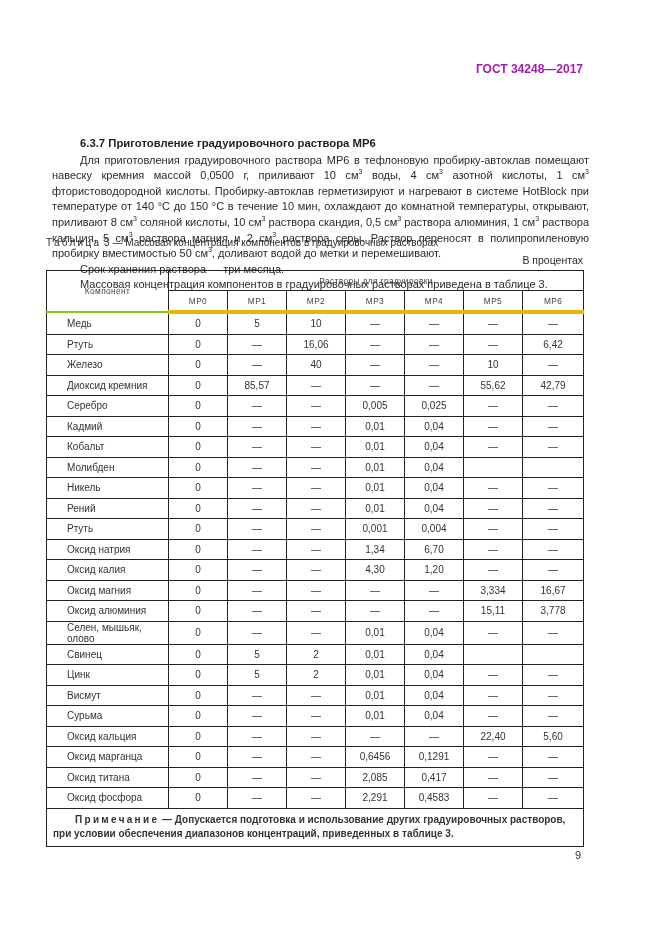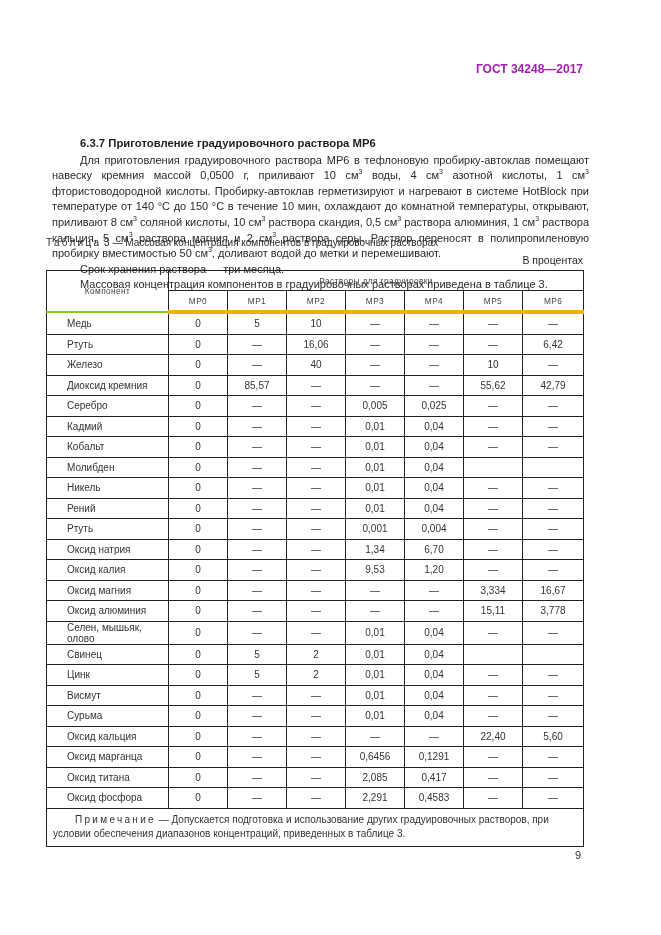--- a/index.html
+++ b/index.html
@@ -193,7 +193,7 @@
         <td>0</td>
         <td>—</td>
         <td>—</td>
-        <td>9,53</td>
+        <td>4,30</td>
         <td>1,20</td>
         <td>—</td>
         <td>—</td>

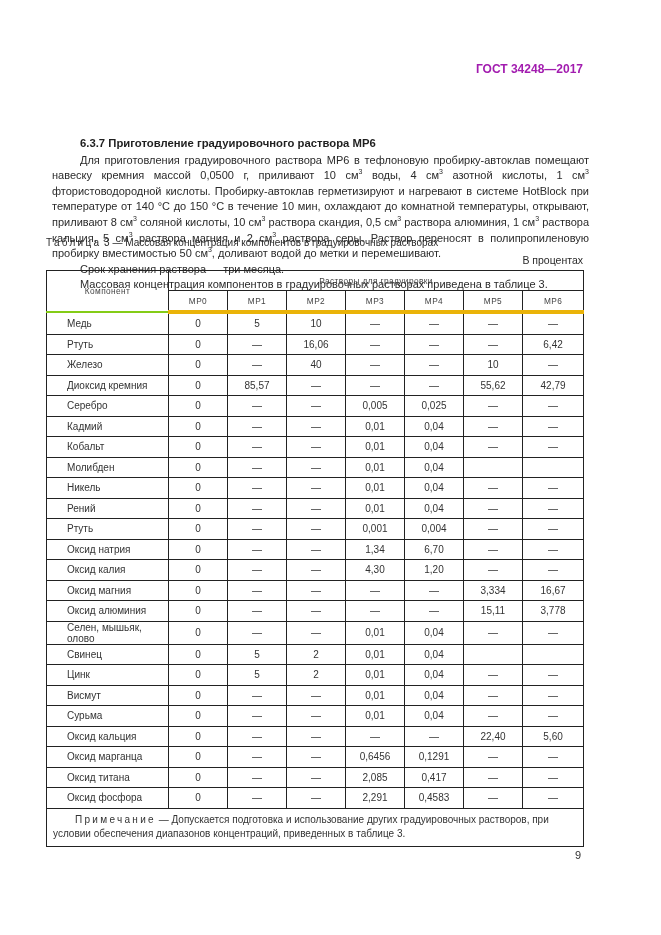--- a/index.html
+++ b/index.html
@@ -21,7 +21,7 @@
   table.data .h2 th { height: 19px; border-bottom: 4px solid #eab308; }
   table.data td { height: 19.5px; text-align: center; }
   table.data td.name { text-align: left; padding-left: 20px; }
-  table.data td.note { text-align: left; padding: 4px 6px 5px 6px; font-size: 10px; line-height: 14px; color: #333; }
+  table.data td.note { text-align: left; padding: 4px 6px 5px 6px; font-size: 10px; line-height: 14px; color: #333; font-weight: bold; }
   table.data td.note .lbl { letter-spacing: 2.3px; padding-left: 22px; }
   table.data { border: 1.5px solid #111; }
   .page-num { position: absolute; right: 80px; top: 849px; font-size: 11px; color: #333; }

